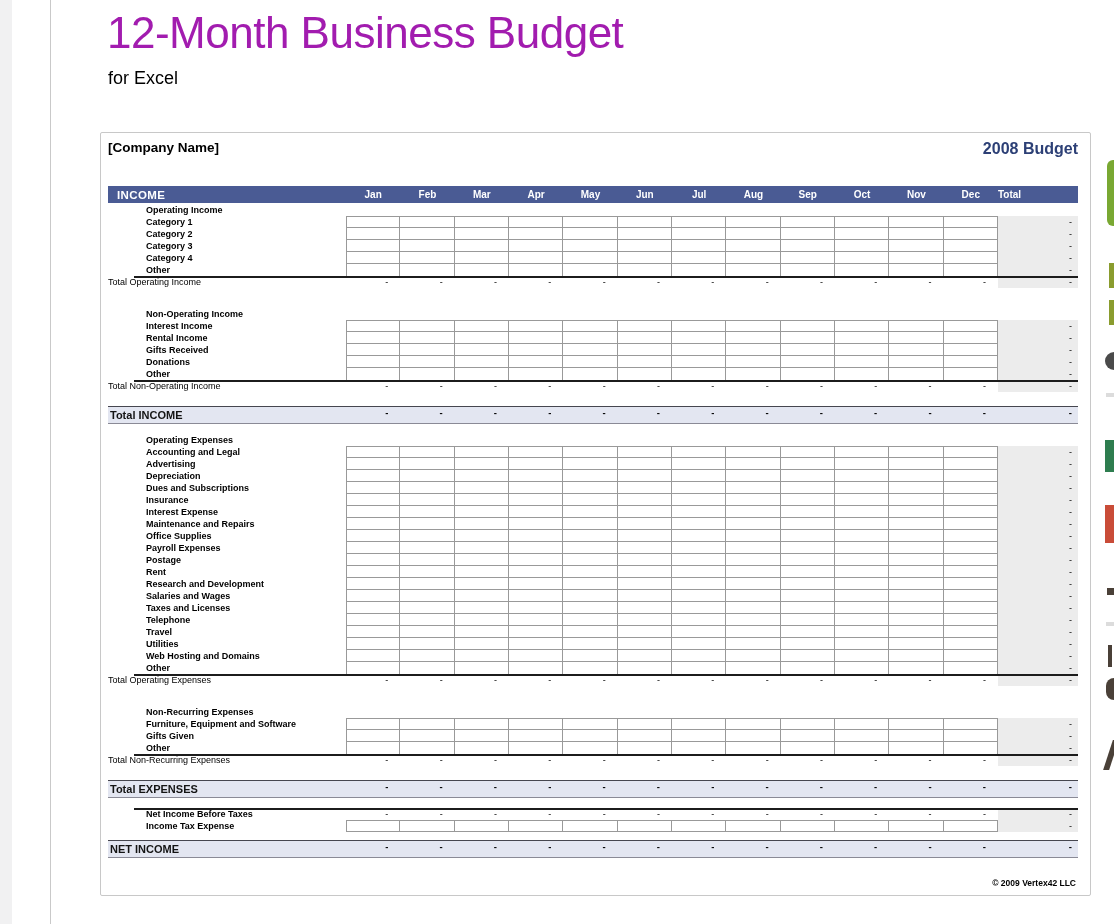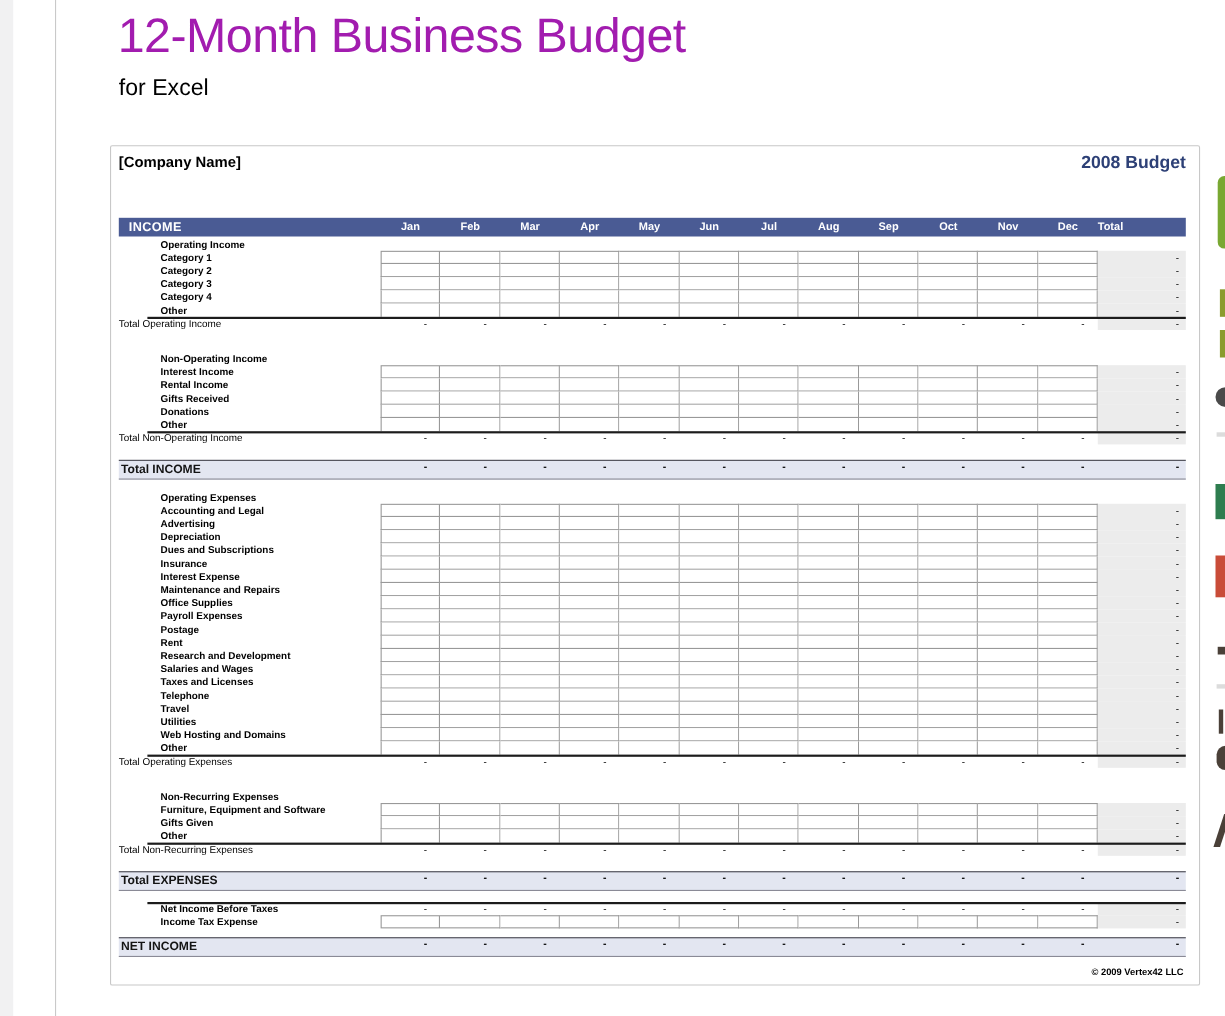--- a/index.html
+++ b/index.html
@@ -13,7 +13,7 @@
   
   .page-title { position:absolute; left:107px; top:8px; font-size:44px; font-weight:400;
     color:#a21caf; letter-spacing:-0.5px; }
-  .page-subtitle { position:absolute; left:108px; top:68px; font-size:21px; color:#000; }
+  .page-subtitle { position:absolute; left:108px; top:68px; font-size:18px; color:#000; }
 
   
   .sheet { position:absolute; left:100px; top:132px; width:991px; height:764px;

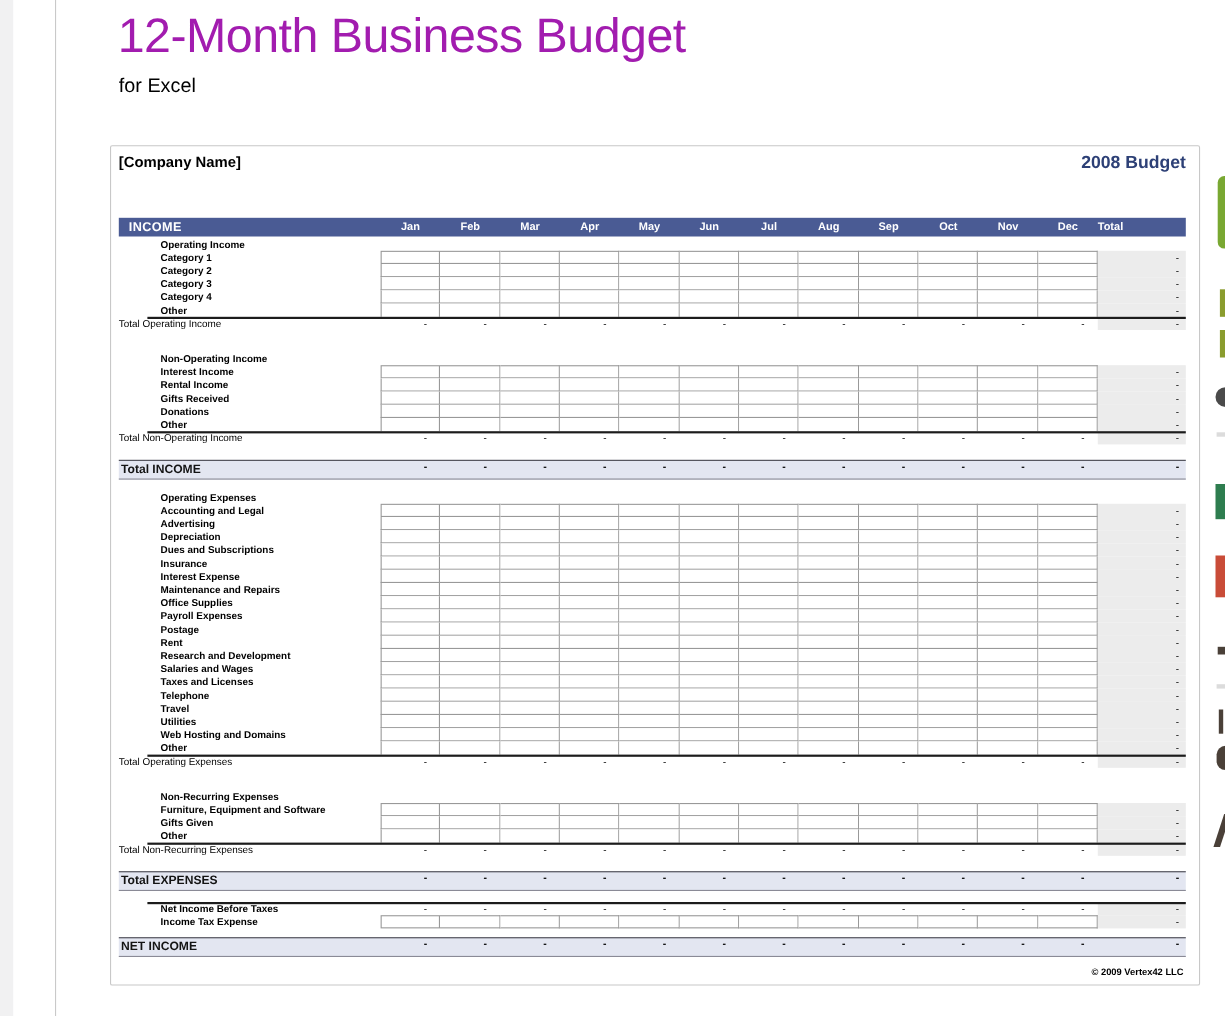--- a/index.html
+++ b/index.html
@@ -20,7 +20,7 @@
     background:#fff; border:1px solid #c8c8c8; border-radius:2px; }
   .sheet-inner { padding:7px 12px 0 7px; position:relative; height:100%; }
   .sheet-header { display:flex; justify-content:space-between; align-items:flex-start;
-    height:20px; margin-bottom:38px; }
+    height:20px; margin-bottom:26px; }
   .company { font-size:13.5px; font-weight:700; color:#000; }
   .budget-title { font-size:16px; font-weight:700; color:#2d4076; }
 

